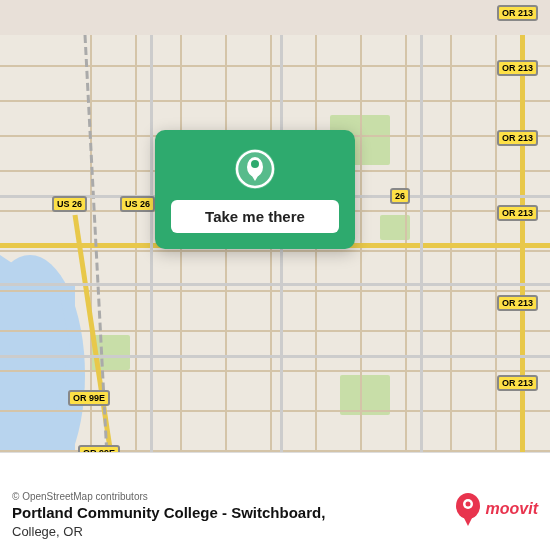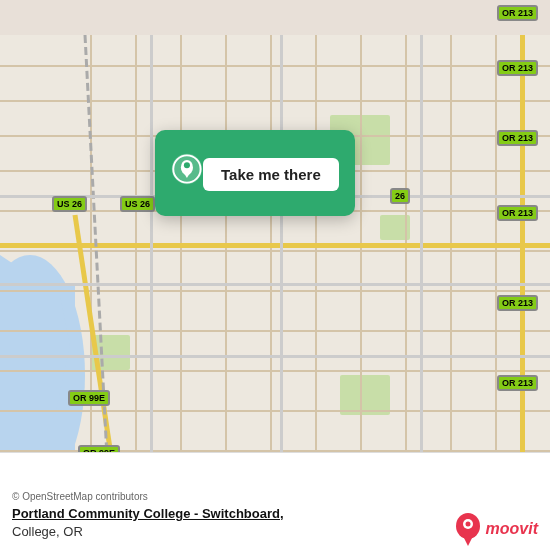--- a/index.html
+++ b/index.html
@@ -104,7 +104,7 @@
     
     .road-badge {
       position: absolute;
-      background: #84cc16;
+      background: #fde047;
       border: 2px solid #888;
       border-radius: 3px;
       font-size: 9px;

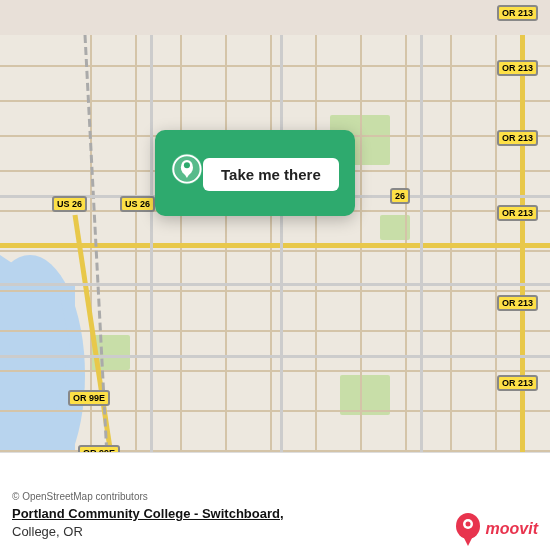--- a/index.html
+++ b/index.html
@@ -76,7 +76,7 @@
       background: #2eaa6e;
       border-radius: 10px;
       display: flex;
-      flex-direction: row;
+      flex-direction: column;
       align-items: center;
       padding: 18px 16px 16px 16px;
       box-shadow: 0 4px 16px rgba(0,0,0,0.25);

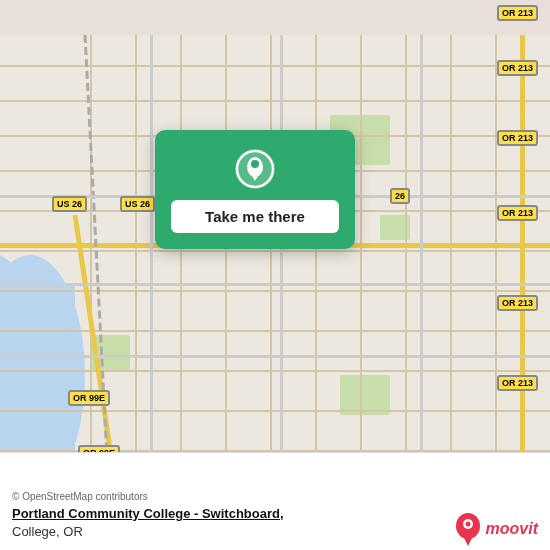--- a/index.html
+++ b/index.html
@@ -39,10 +39,9 @@
     }
 
     #location-name {
-      font-size: 13px;
+      font-size: 15px;
       font-weight: bold;
       color: #111;
-      text-decoration: underline;
     }
 
     #location-city {

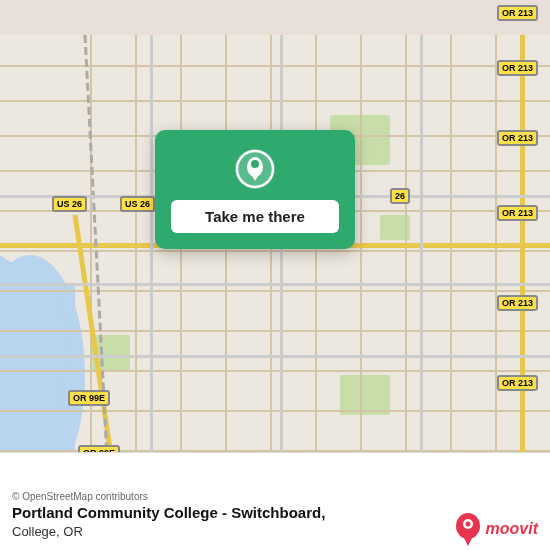--- a/index.html
+++ b/index.html
@@ -52,7 +52,7 @@
     
     #moovit-logo {
       position: absolute;
-      bottom: 4px;
+      bottom: 24px;
       right: 12px;
       display: flex;
       align-items: center;

